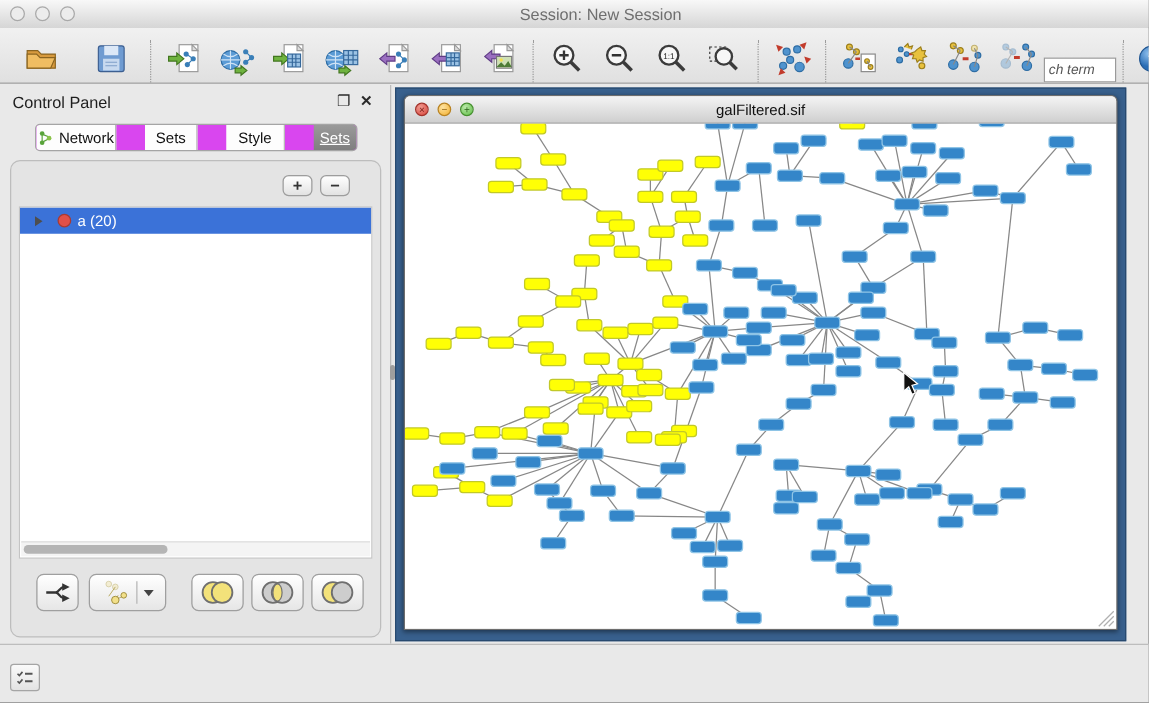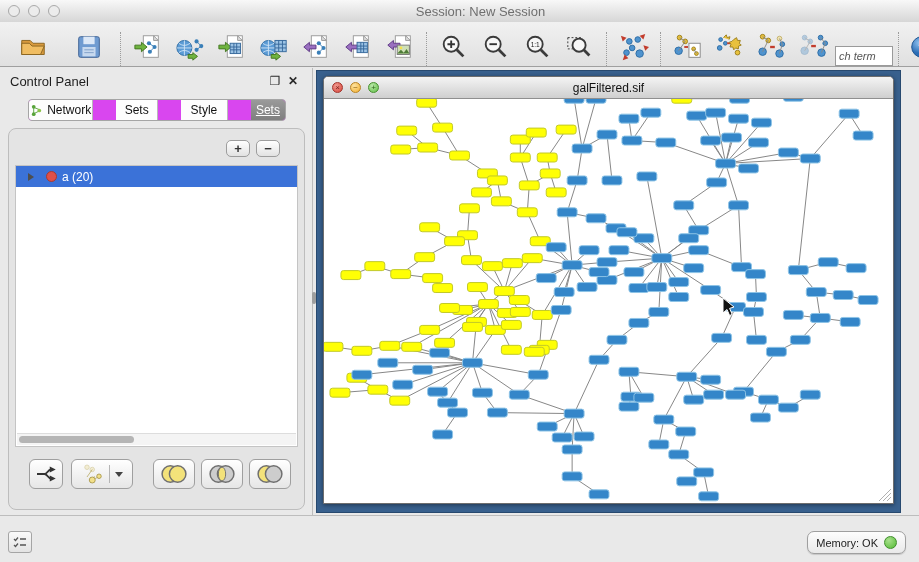--- a/index.html
+++ b/index.html
@@ -798,10 +798,6 @@
           <path d="M8 10h6" stroke="#555" stroke-width="1.5"></path>
         </svg>
     </button>
-    <button class="mem-pill">
-      <span>Memory: OK</span>
-      <span class="mem-dot"></span>
-    </button>
   </div>
 
 </div>

